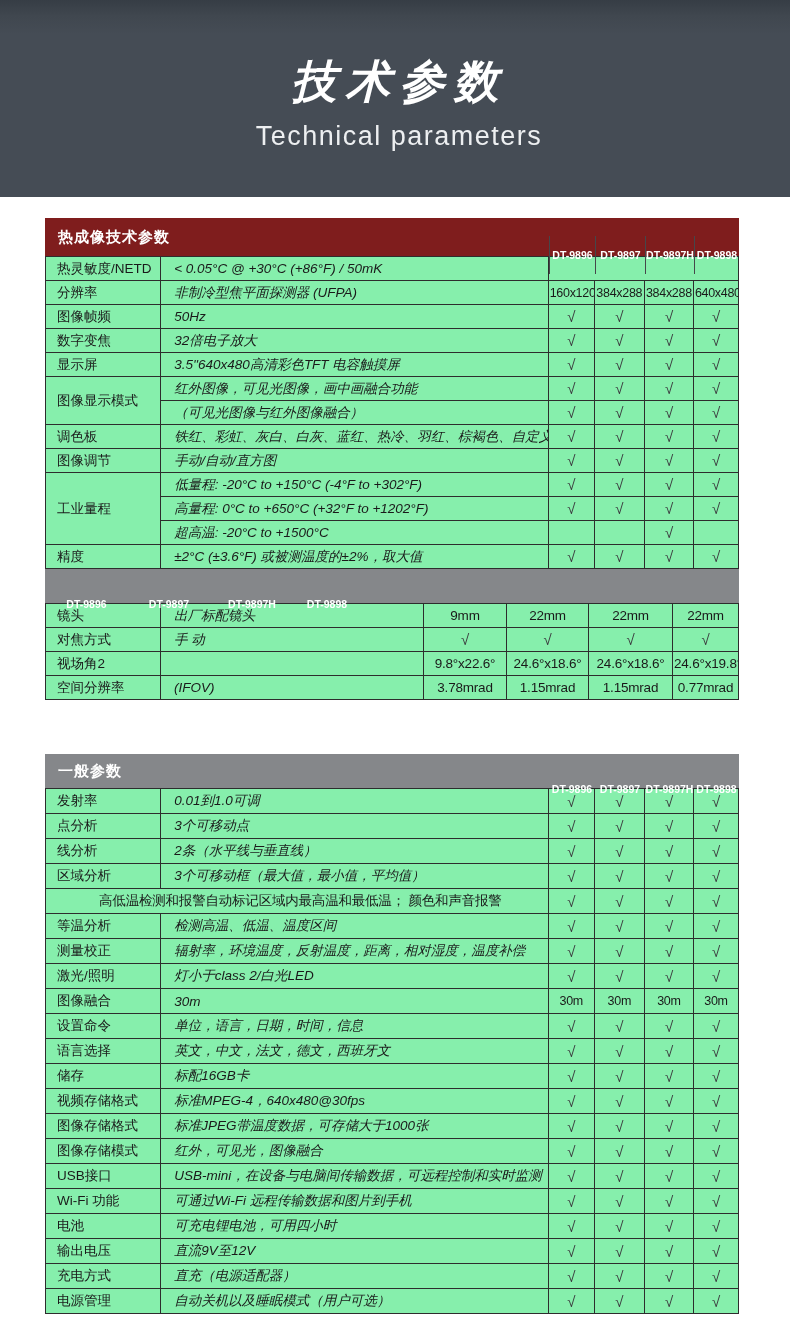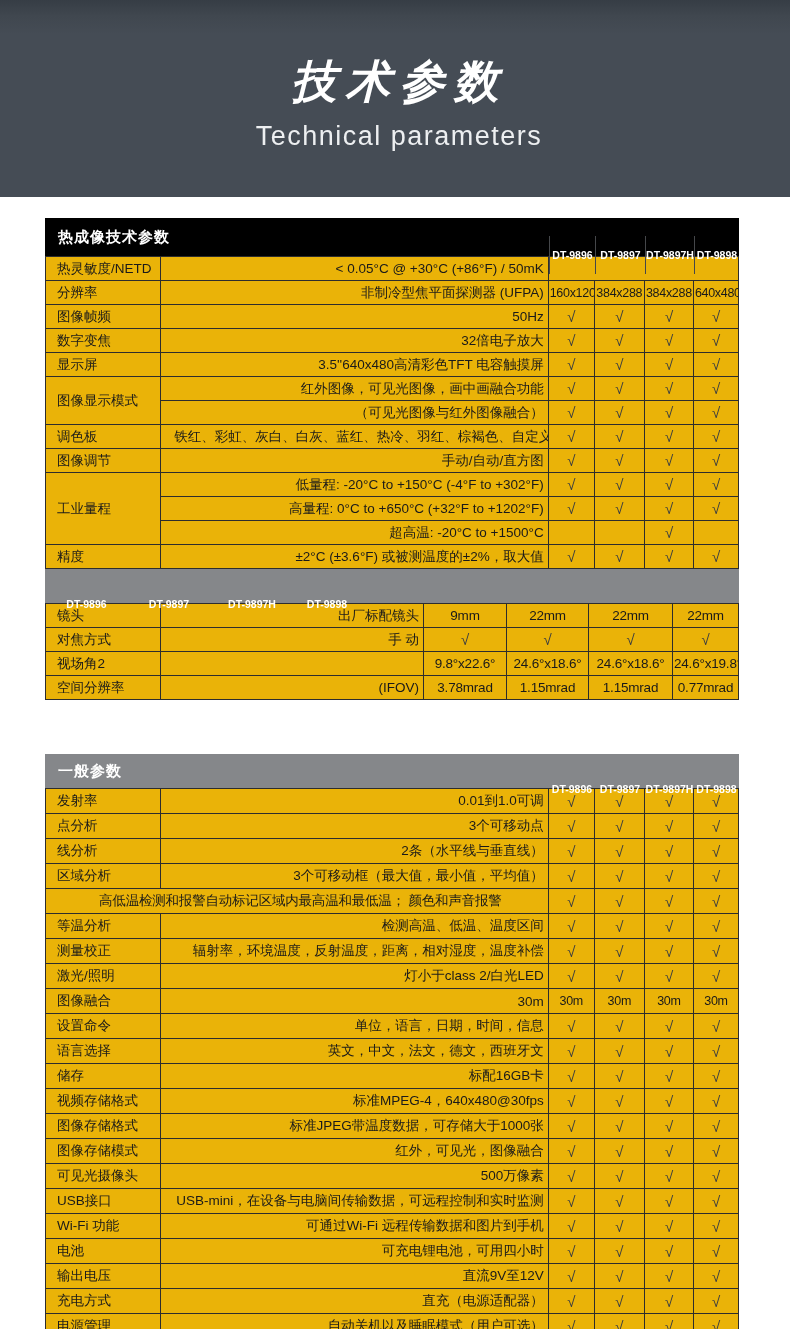--- a/index.html
+++ b/index.html
@@ -34,7 +34,7 @@
 
   
   .bar { display: flex; align-items: center; width: 694px; }
-  .bar.dark { background: #000000; height: 38px; }
+  .bar.dark { background: #7f1d1d; height: 38px; }
   .bar.gray { background: #85878a; height: 34px; }
   .bar-title {
     flex: 1; color: #ffffff; font-weight: bold; font-size: 15px;

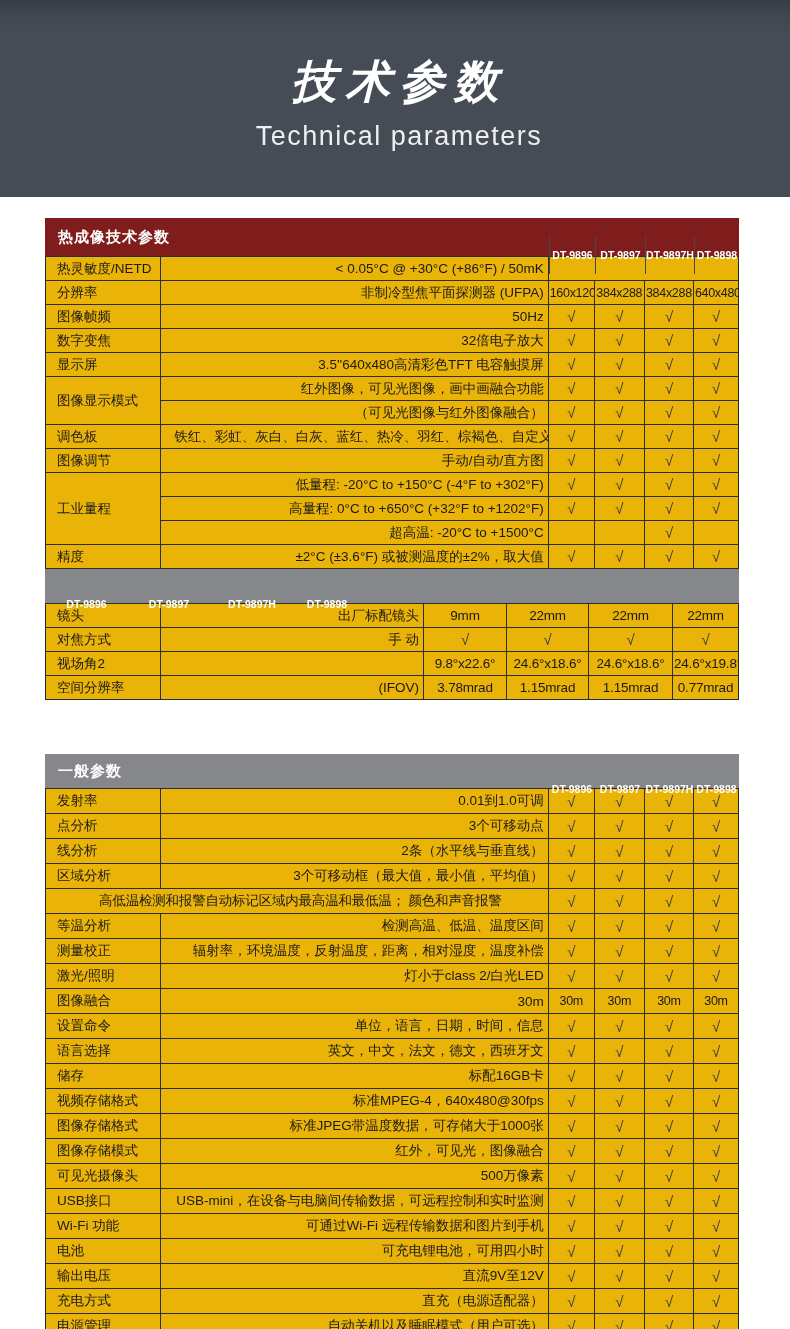--- a/index.html
+++ b/index.html
@@ -49,7 +49,7 @@
   .bar.dark .model { border-left: 1px solid #45474a; }
 
   
-  table.t { border-collapse: collapse; table-layout: fixed; width: 694px; background: #eab308; }
+  table.t { border-collapse: collapse; table-layout: fixed; width: 694px; background: #86efac; }
   table.t td {
     border: 1px solid #2d2d2d;
     height: 24px;

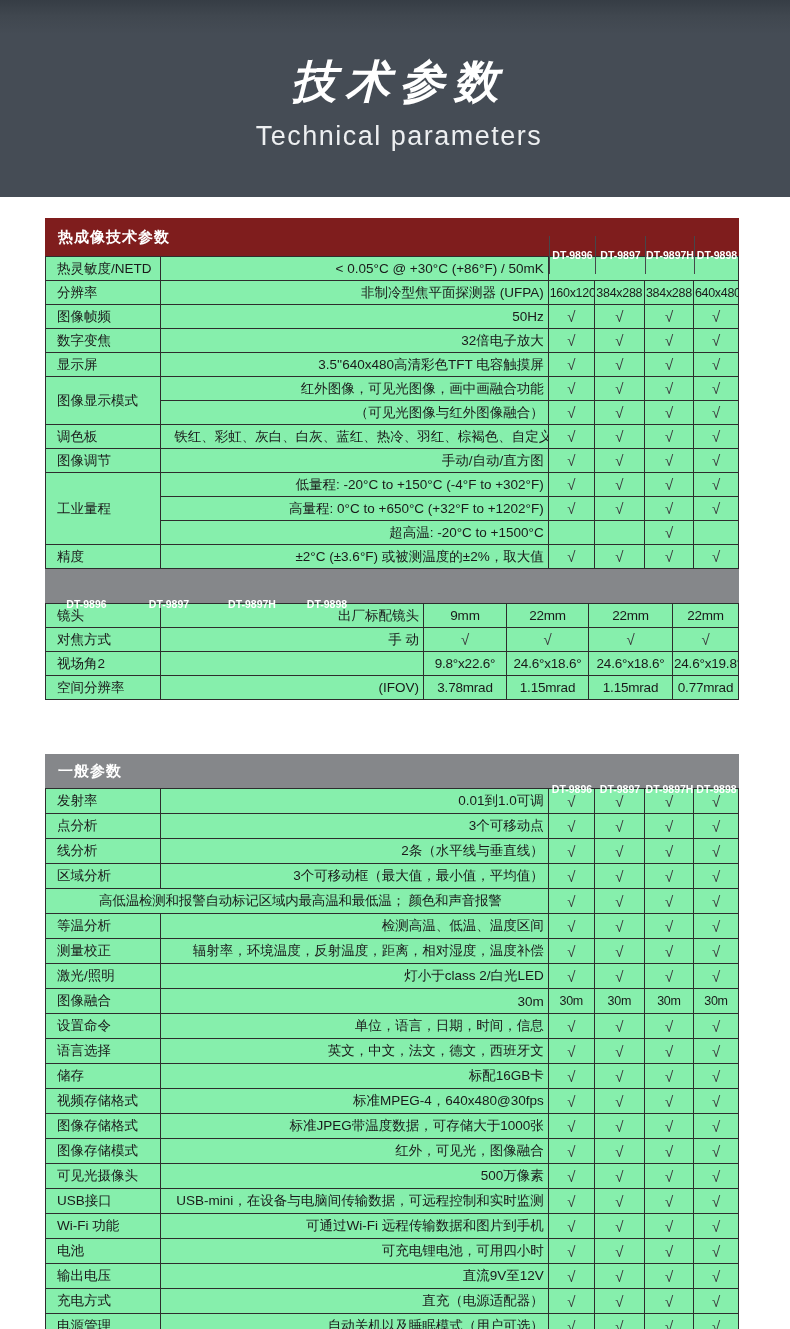--- a/index.html
+++ b/index.html
@@ -62,7 +62,7 @@
   }
   #tbl-general table.t td { height: 25px; }
   table.t td.label  { padding-left: 11px; text-align: left; }
-  table.t td.value  { padding-left: 13px; text-align: right; }
+  table.t td.value  { padding-left: 13px; text-align: left; font-style: italic; }
   table.t td.merged { padding-left: 11px; text-align: center; letter-spacing: -0.2px; }
   table.t td.mcell  { text-align: center; padding: 2px 1px; font-size: 12.5px; letter-spacing: -0.3px; }
   table.t.wide td.mcell { font-size: 13.5px; letter-spacing: -0.2px; }

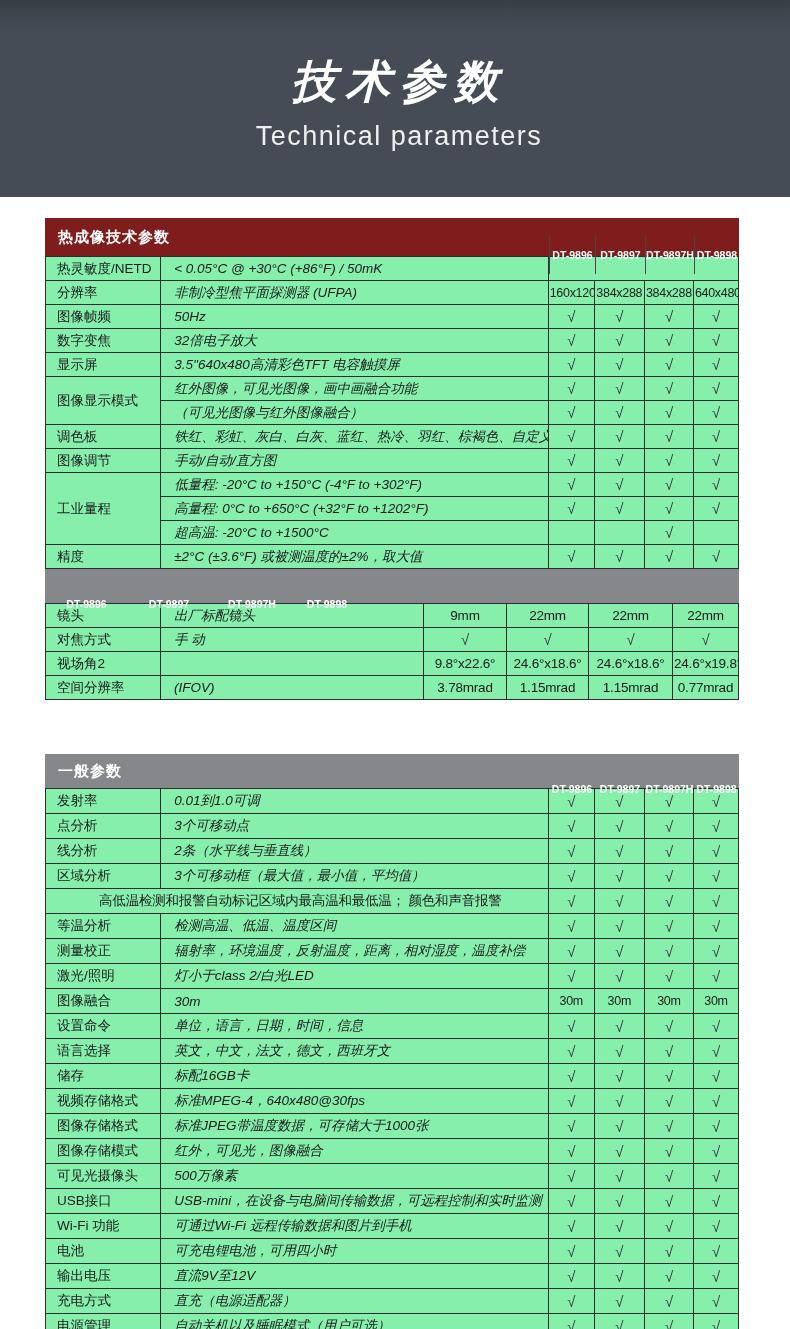--- a/index.html
+++ b/index.html
@@ -390,14 +390,6 @@
               <td class="mcell"><span class="chk">√</span></td>
             </tr>
             <tr class="row">
-              <td class="label">可见光摄像头</td>
-              <td class="value">500万像素</td>
-              <td class="mcell"><span class="chk">√</span></td>
-              <td class="mcell"><span class="chk">√</span></td>
-              <td class="mcell"><span class="chk">√</span></td>
-              <td class="mcell"><span class="chk">√</span></td>
-            </tr>
-            <tr class="row">
               <td class="label">USB接口</td>
               <td class="value">USB-mini，在设备与电脑间传输数据，可远程控制和实时监测</td>
               <td class="mcell"><span class="chk">√</span></td>

